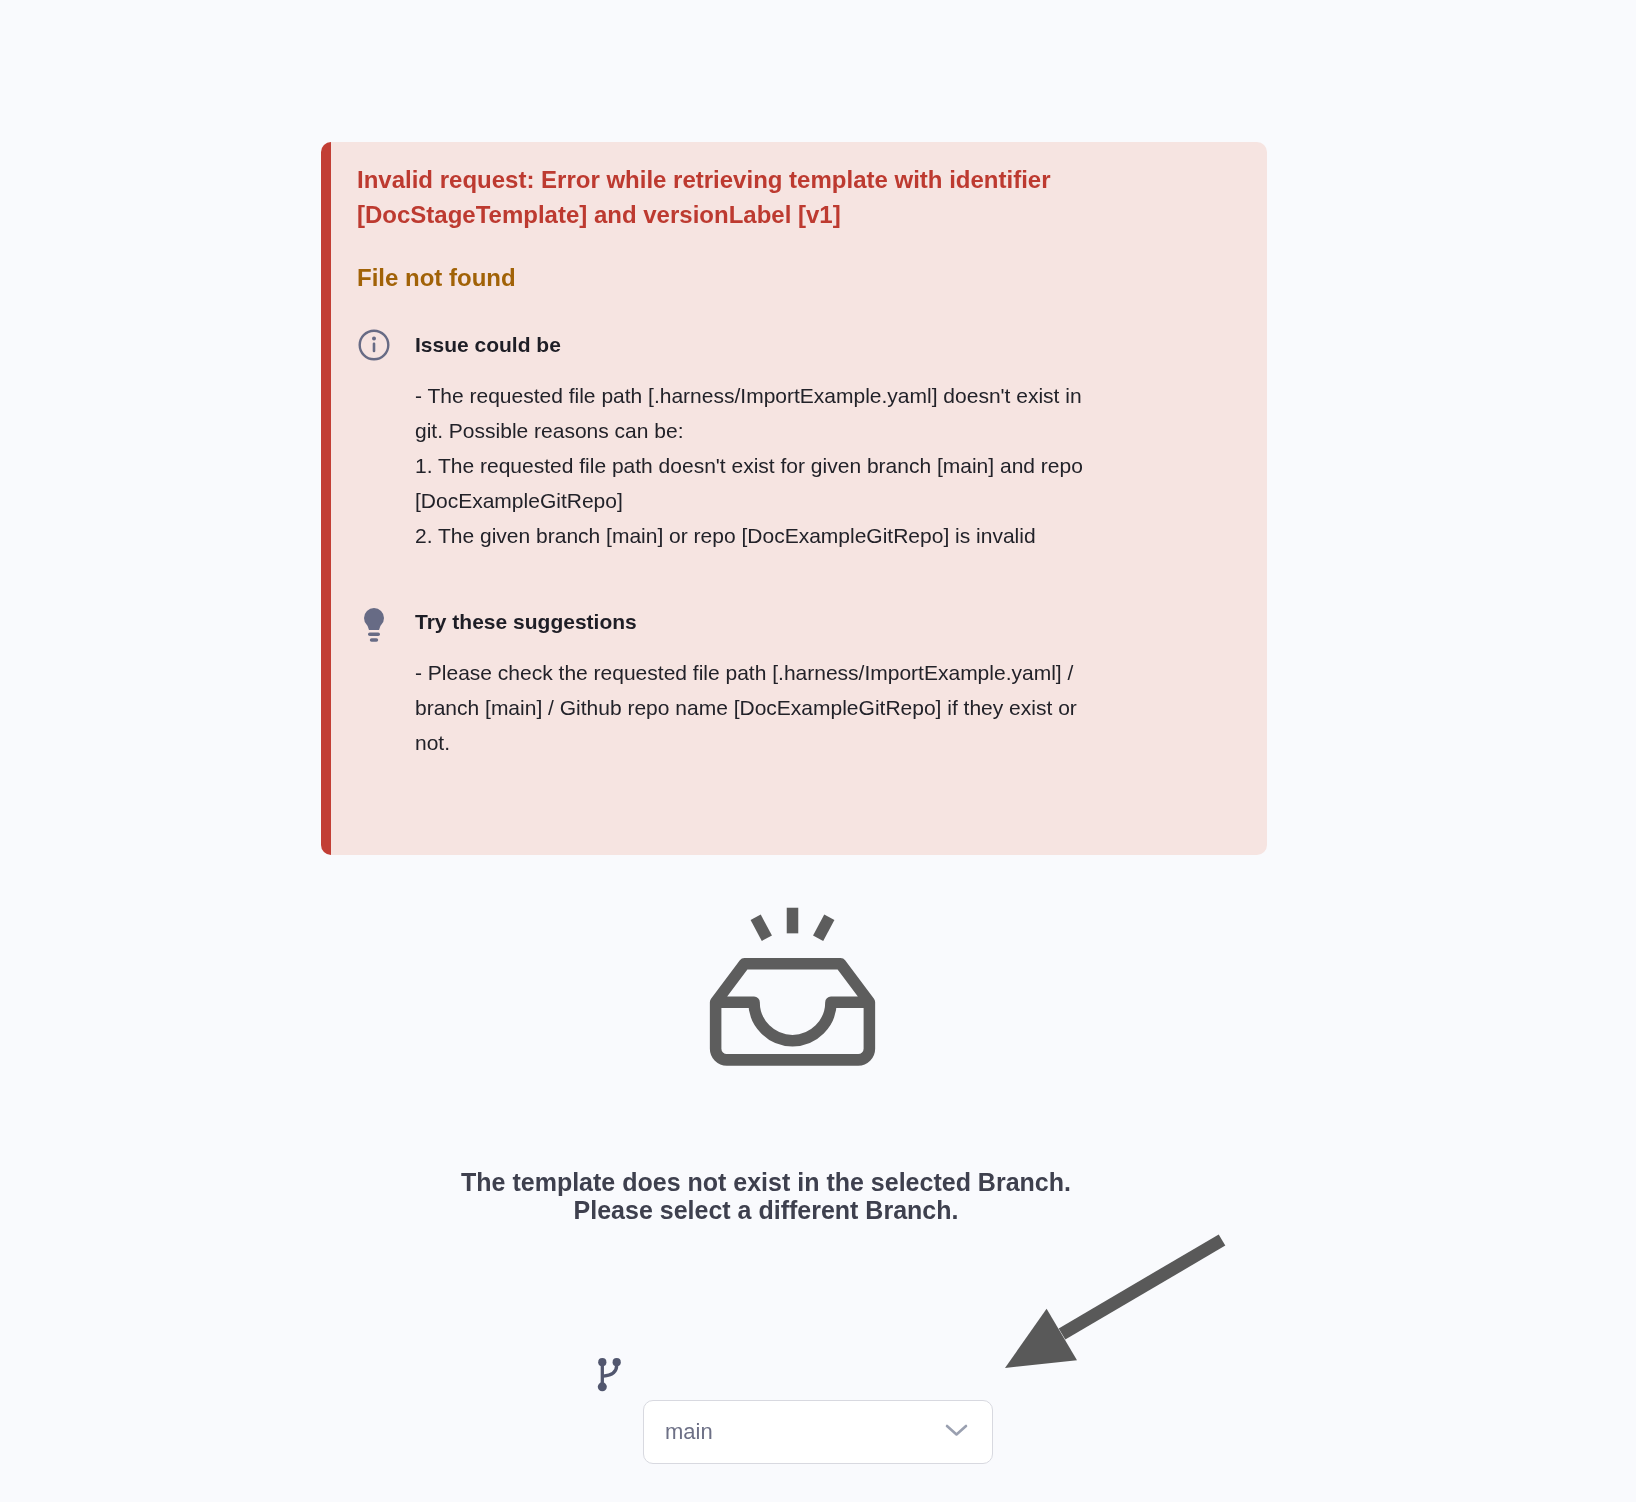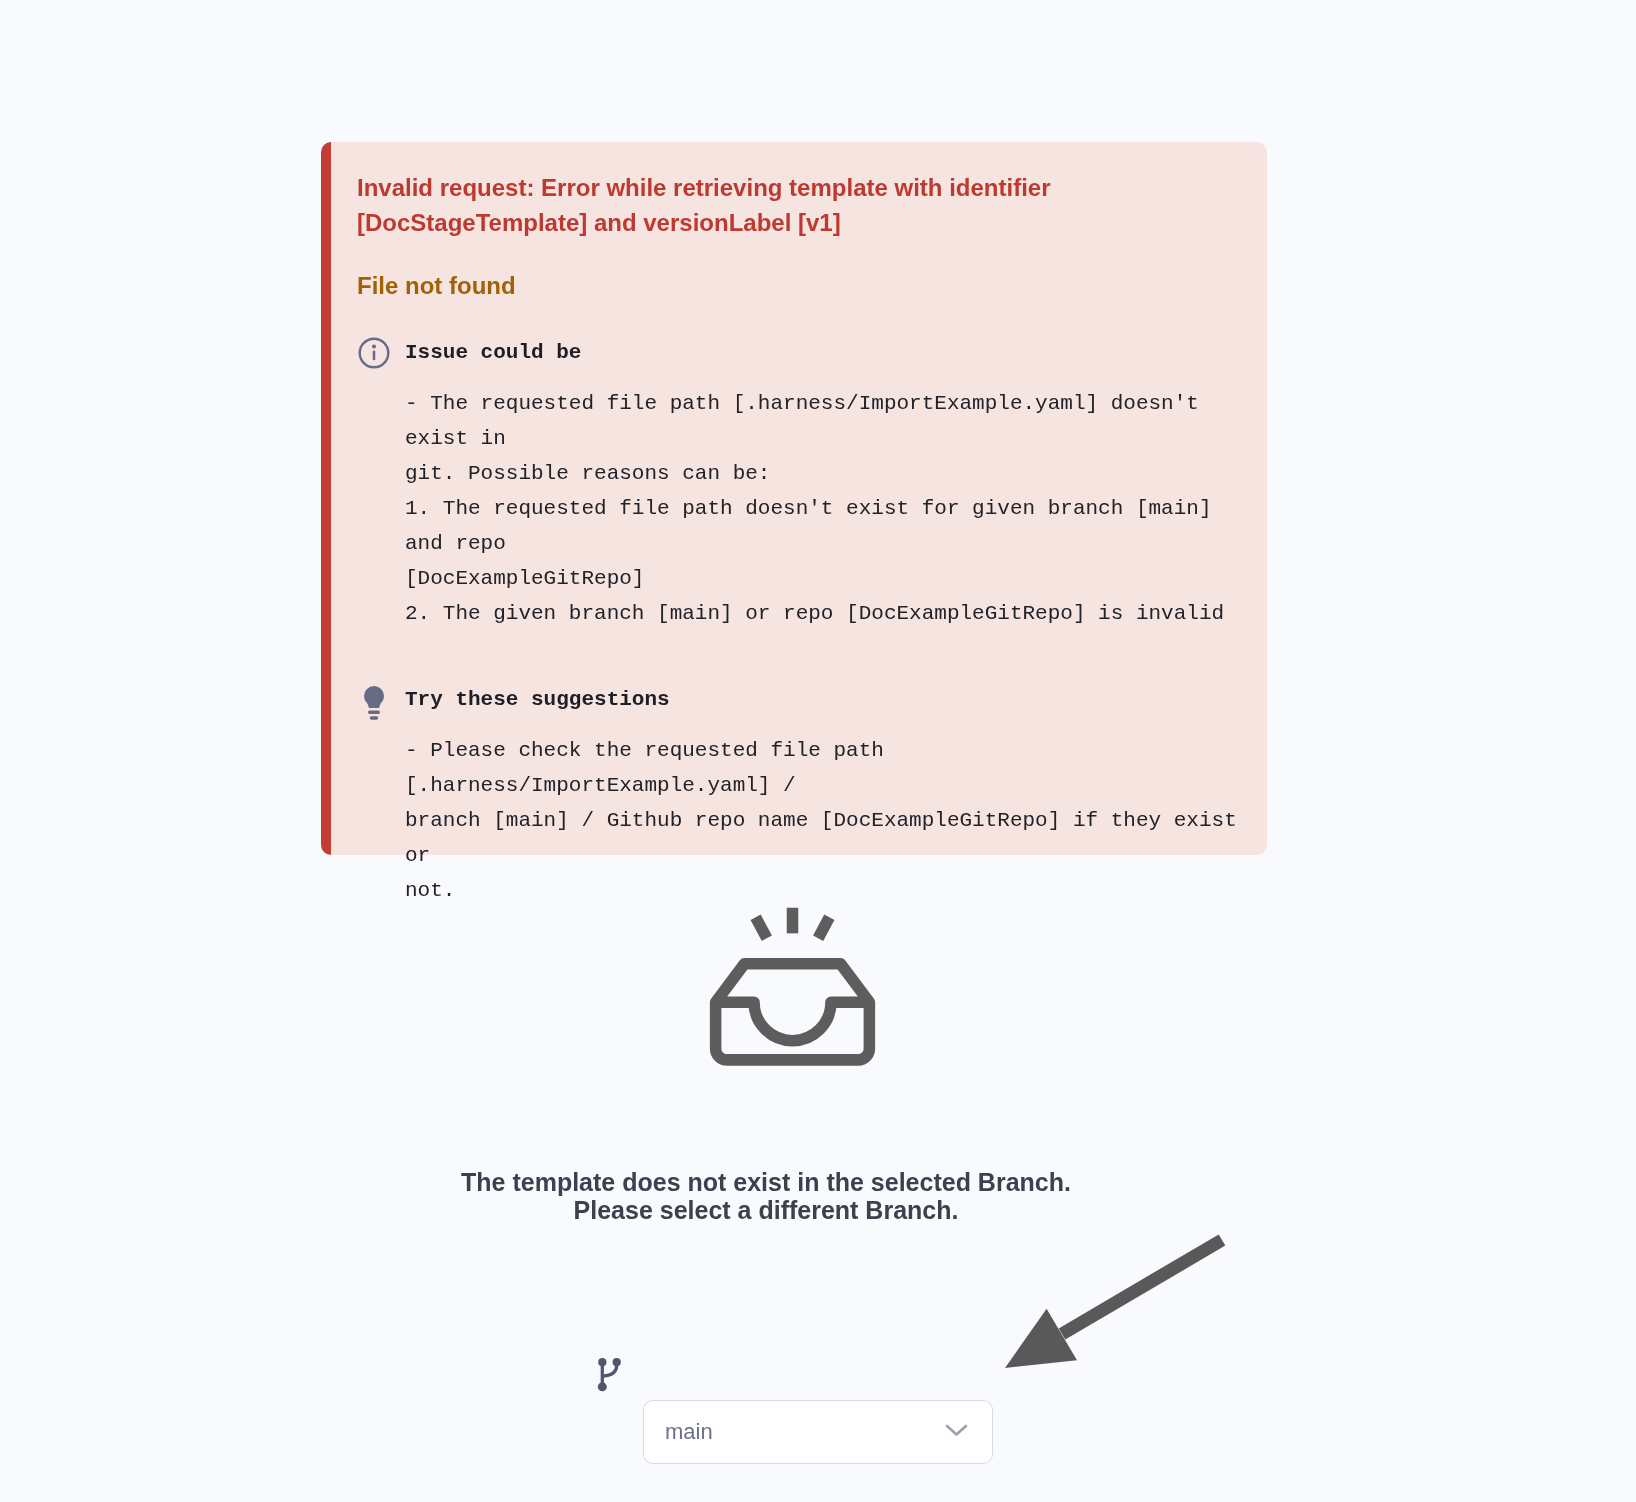--- a/index.html
+++ b/index.html
@@ -16,7 +16,7 @@
     background:#f6e4e1;
     border-left:10px solid #c23e35;
     border-radius:10px;
-    padding:28px 24px 30px 26px;
+    padding:20px 24px 30px 26px;
   }
   .panel-title {
     color:#bd3a30; font-size:24px; font-weight:700; line-height:35px;

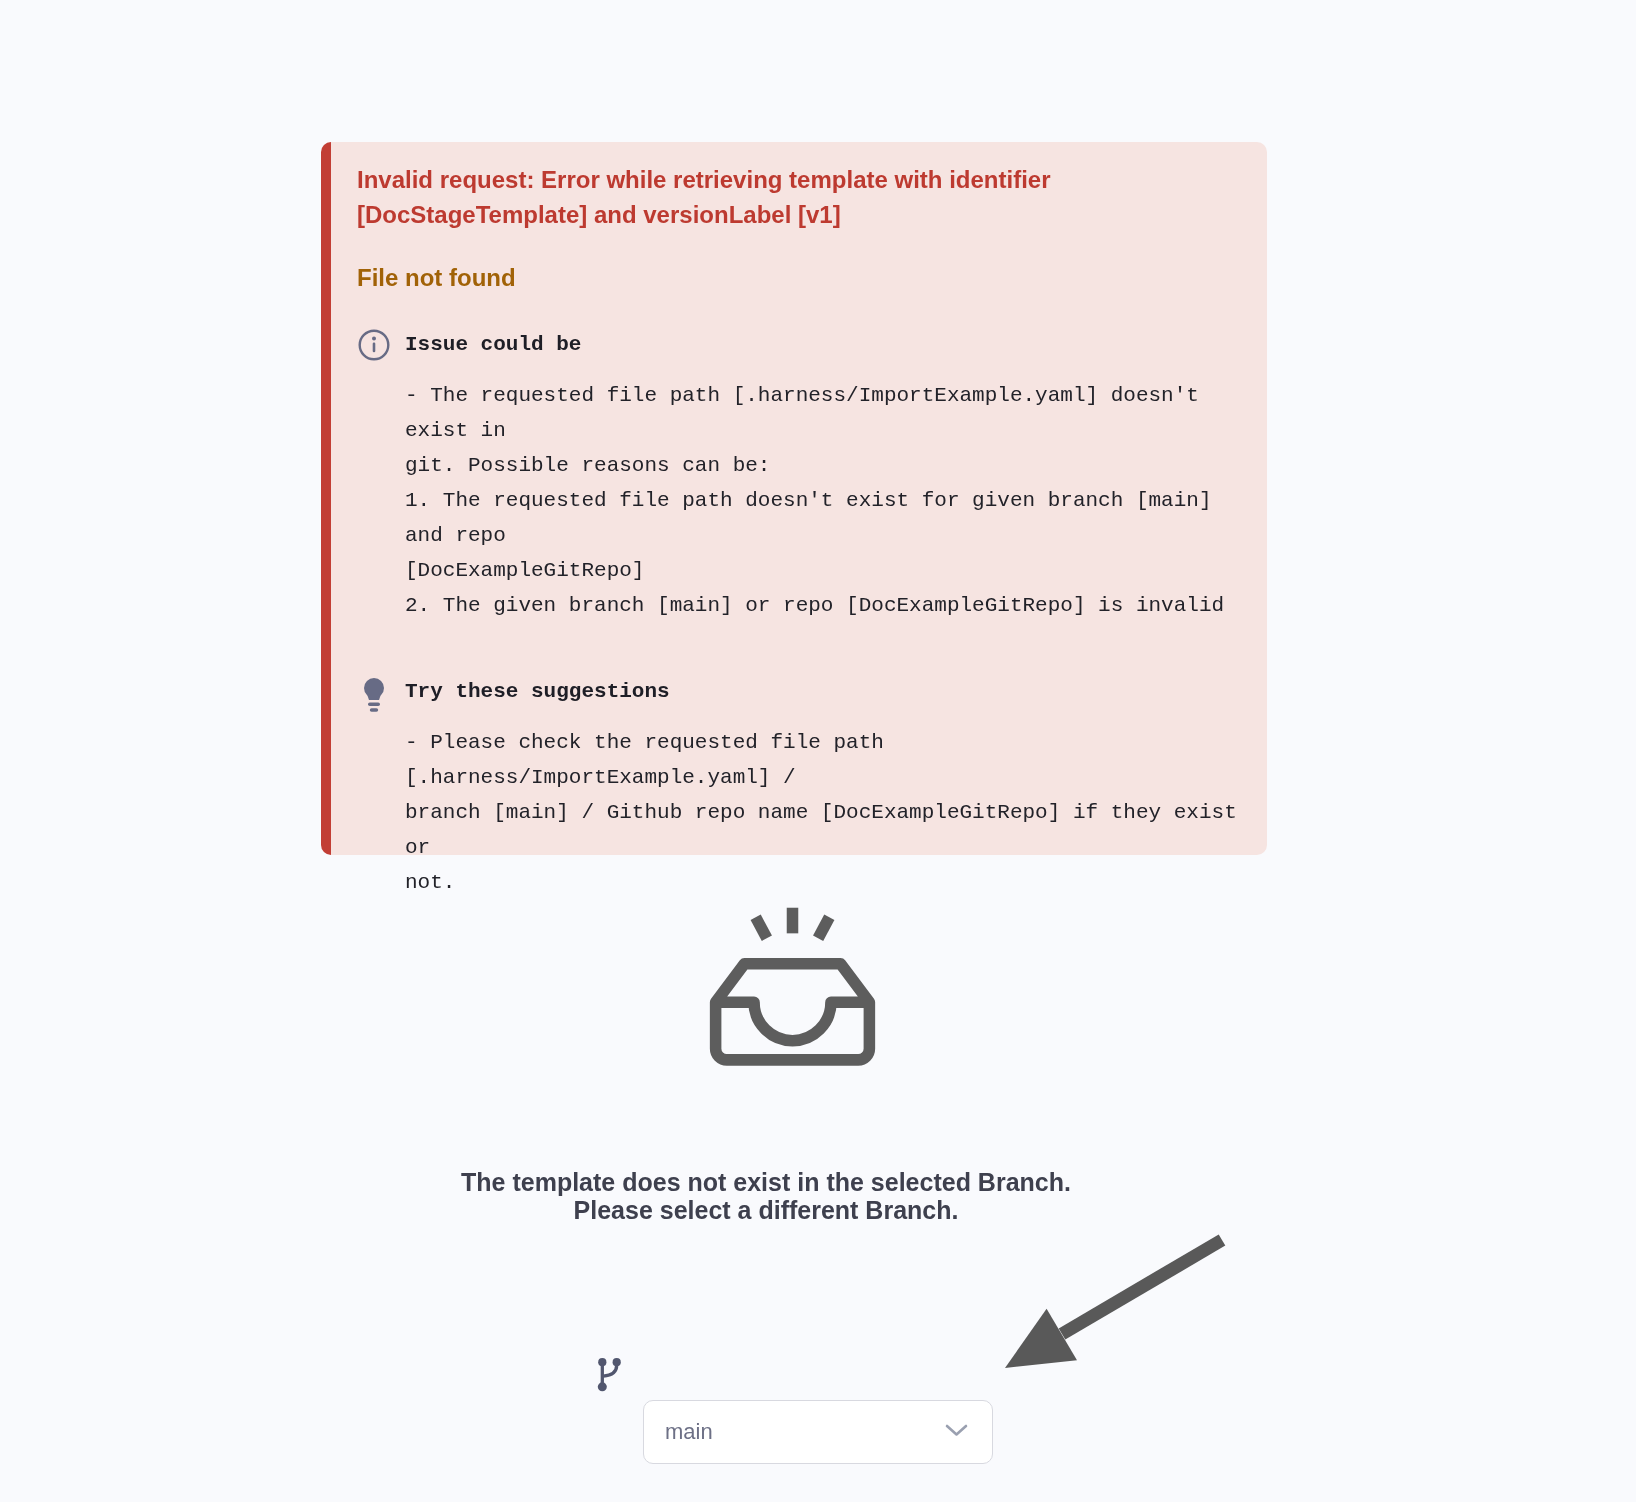--- a/index.html
+++ b/index.html
@@ -25,7 +25,7 @@
   .panel-subtitle {
     color:#a16207; font-size:24px; font-weight:700; margin-top:32px;
   }
-  .section { display:flex; gap:14px; margin-top:36px;font-family:Liberation Mono, monospace; }
+  .section { display:flex; gap:24px; margin-top:36px; }
   .section + .section { margin-top:52px; }
   .section-icon { width:34px; height:40px; flex:none; padding-top:0; }
   .section-text { flex:1; }

